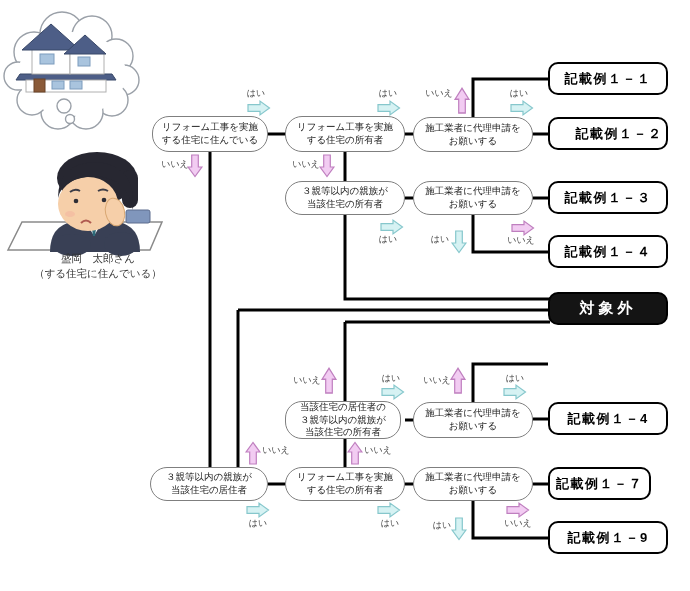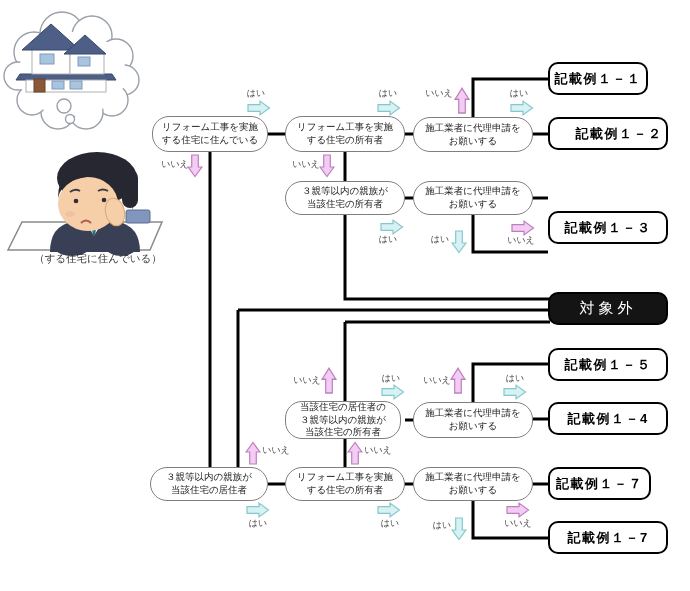--- a/index.html
+++ b/index.html
@@ -155,7 +155,7 @@
   <div class="qbox" style="left:413px;top:467px;width:120px;height:34px;">施工業者に代理申請を
 お願いする</div>
 
-  <div class="rbox" style="left:548px;top:62px;width:100px;height:33px;">記載例１－１</div>
+  <div class="rbox" style="left:548px;top:62px;width:120px;height:33px;">記載例１－１</div>
   <div class="rbox" style="left:548px;top:117px;width:120px;height:33px;padding-left:22px;">記載例１－２</div>
   <div class="rbox" style="left:548px;top:181px;width:120px;height:33px;margin-top:30px;">記載例１－３</div>
   <div class="xbox" style="left:548px;top:292px;width:120px;height:33px;">対象外</div>

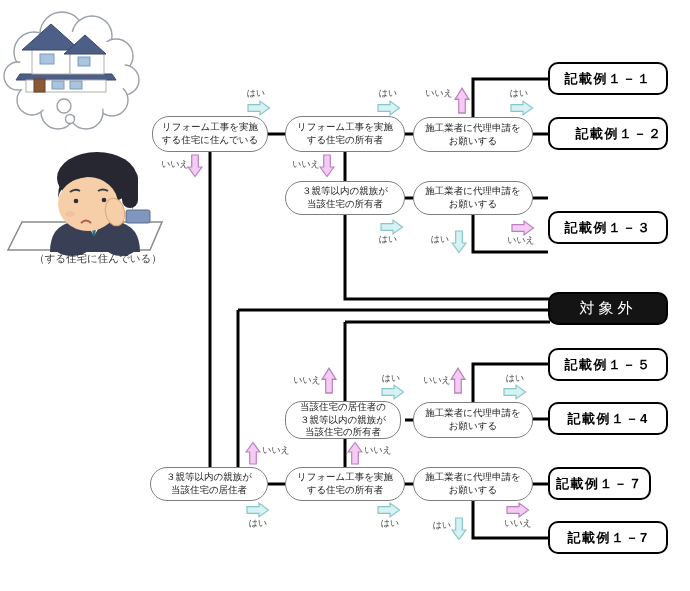--- a/index.html
+++ b/index.html
@@ -157,7 +157,7 @@
 
   <div class="rbox" style="left:548px;top:62px;width:120px;height:33px;">記載例１－１</div>
   <div class="rbox" style="left:548px;top:117px;width:120px;height:33px;padding-left:22px;">記載例１－２</div>
-  <div class="rbox" style="left:548px;top:181px;width:120px;height:33px;margin-top:30px;">記載例１－３</div>
+  <div class="rbox" style="left:548px;top:181px;width:120px;height:33px;">記載例１－３</div>
   <div class="xbox" style="left:548px;top:292px;width:120px;height:33px;">対象外</div>
   <div class="rbox" style="left:548px;top:348px;width:120px;height:33px;">記載例１－５</div>
   <div class="rbox" style="left:548px;top:402px;width:120px;height:33px;">記載例１－4</div>

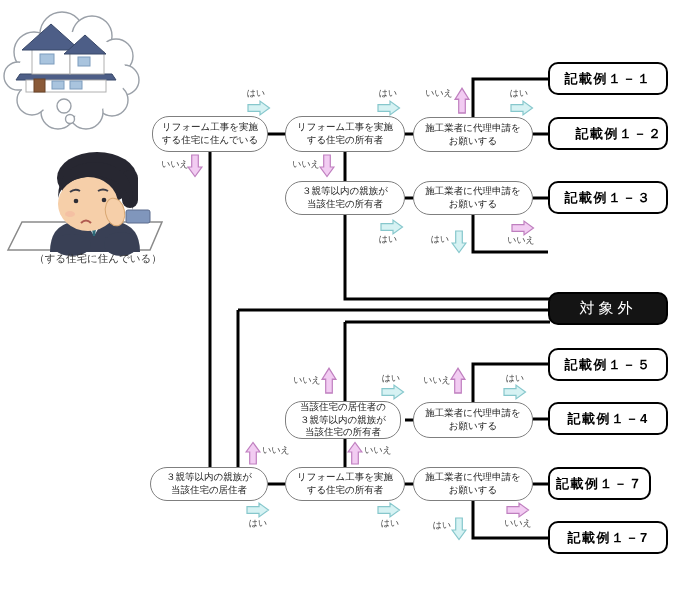--- a/index.html
+++ b/index.html
@@ -185,6 +185,7 @@
   <span class="lbl" style="left:518px;top:517px;">いいえ</span>
 
   <div class="caption">
+    <div>盛岡　太郎さん</div>
     <div>（する住宅に住んでいる）</div>
   </div>
 

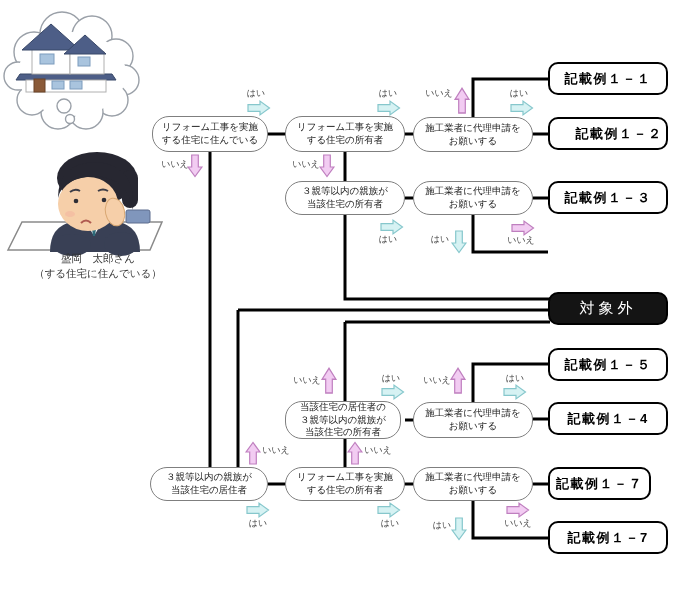--- a/index.html
+++ b/index.html
@@ -158,6 +158,7 @@
   <div class="rbox" style="left:548px;top:62px;width:120px;height:33px;">記載例１－１</div>
   <div class="rbox" style="left:548px;top:117px;width:120px;height:33px;padding-left:22px;">記載例１－２</div>
   <div class="rbox" style="left:548px;top:181px;width:120px;height:33px;">記載例１－３</div>
+  <div class="rbox" style="left:548px;top:235px;width:120px;height:33px;">記載例１－４</div>
   <div class="xbox" style="left:548px;top:292px;width:120px;height:33px;">対象外</div>
   <div class="rbox" style="left:548px;top:348px;width:120px;height:33px;">記載例１－５</div>
   <div class="rbox" style="left:548px;top:402px;width:120px;height:33px;">記載例１－4</div>

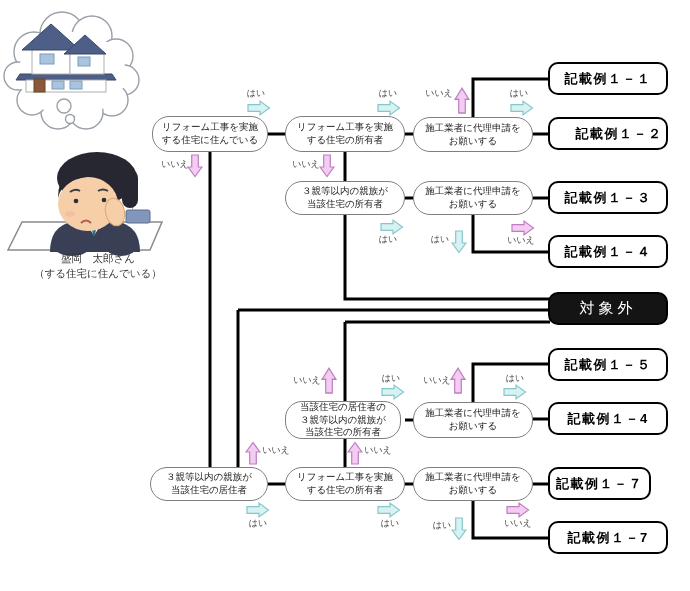--- a/index.html
+++ b/index.html
@@ -14,7 +14,7 @@
         font-size:13px;font-weight:bold;color:#000;letter-spacing:1.5px;}
   .xbox{position:absolute;display:flex;align-items:center;justify-content:center;
         background:#141414;border:2.5px solid #000;border-radius:10px;box-sizing:border-box;
-        font-size:15px;font-weight:normal;color:#fff;letter-spacing:4px;}
+        font-size:15px;font-weight:bold;color:#fff;letter-spacing:4px;}
   .lbl{position:absolute;transform:translateX(-50%);font-size:9px;color:#3d3d3d;white-space:nowrap;}
   .caption{position:absolute;left:12px;top:251px;width:172px;text-align:center;
            font-size:10.5px;color:#333;line-height:1.4;}

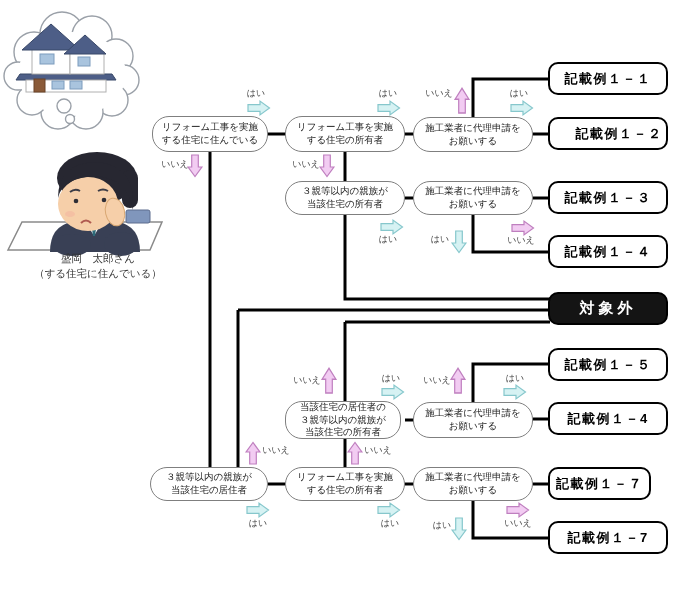--- a/index.html
+++ b/index.html
@@ -160,7 +160,6 @@
   <div class="rbox" style="left:548px;top:181px;width:120px;height:33px;">記載例１－３</div>
   <div class="rbox" style="left:548px;top:235px;width:120px;height:33px;">記載例１－４</div>
   <div class="xbox" style="left:548px;top:292px;width:120px;height:33px;">対象外</div>
-  <div class="rbox" style="left:548px;top:348px;width:120px;height:33px;">記載例１－５</div>
   <div class="rbox" style="left:548px;top:402px;width:120px;height:33px;">記載例１－4</div>
   <div class="rbox" style="left:548px;top:467px;width:103px;height:33px;">記載例１－７</div>
   <div class="rbox" style="left:548px;top:521px;width:120px;height:33px;">記載例１－7</div>

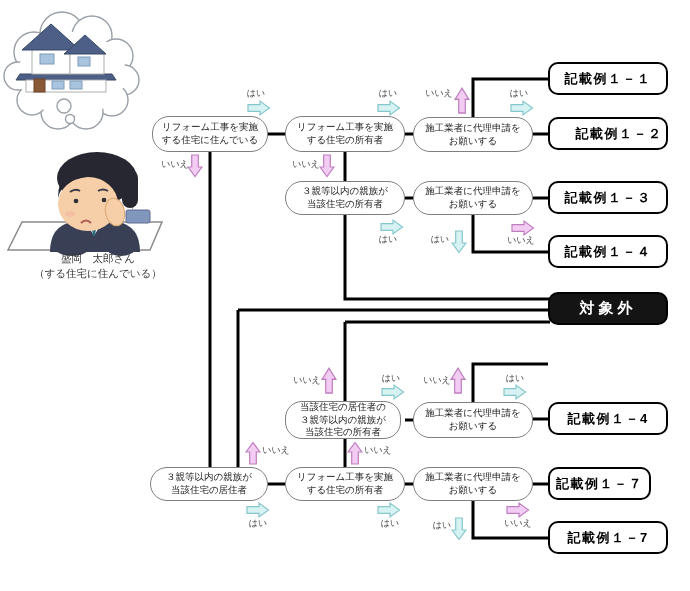--- a/index.html
+++ b/index.html
@@ -162,7 +162,7 @@
   <div class="xbox" style="left:548px;top:292px;width:120px;height:33px;">対象外</div>
   <div class="rbox" style="left:548px;top:402px;width:120px;height:33px;">記載例１－4</div>
   <div class="rbox" style="left:548px;top:467px;width:103px;height:33px;">記載例１－７</div>
-  <div class="rbox" style="left:548px;top:521px;width:120px;height:33px;">記載例１－7</div>
+  <div class="rbox" style="left:548px;top:521px;width:120px;height:33px;">記載例１－9</div>
 
   <span class="lbl" style="left:256px;top:87px;">はい</span>
   <span class="lbl" style="left:388px;top:87px;">はい</span>

